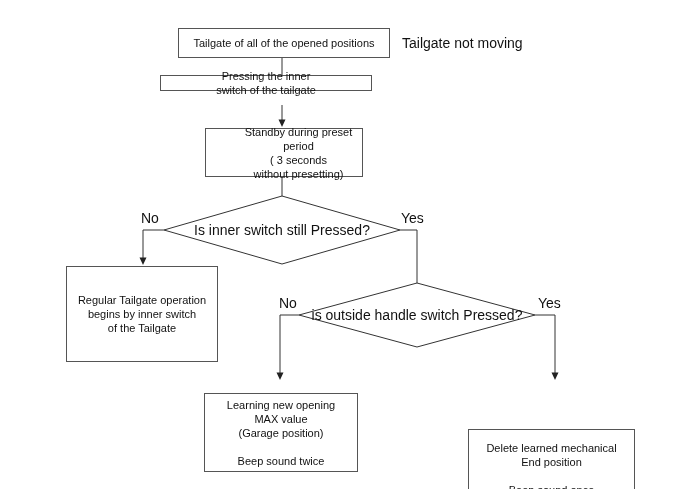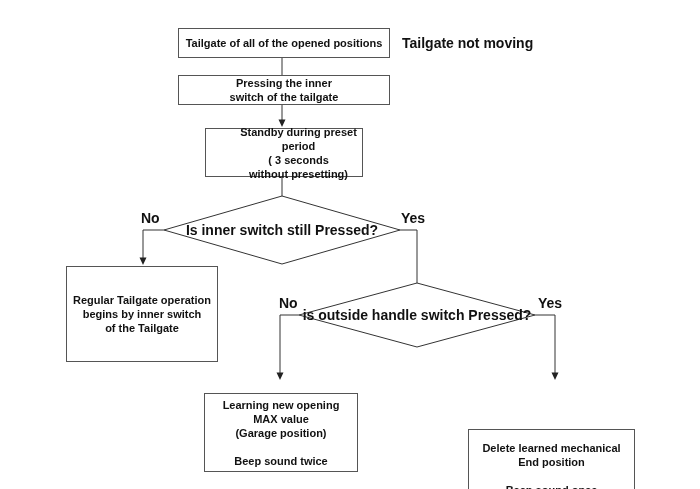--- a/index.html
+++ b/index.html
@@ -12,7 +12,6 @@
     font-family: "Liberation Sans", sans-serif;
     color: #111111;
     overflow: hidden;
-    font-weight: bold;
   }
   .lines-layer {
     position: absolute;

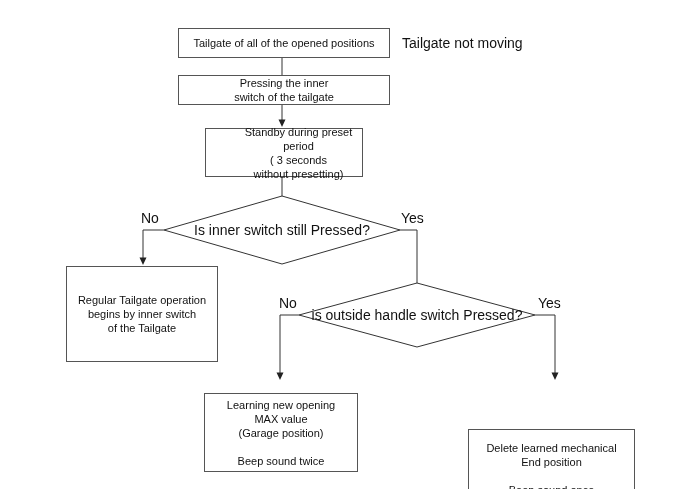--- a/index.html
+++ b/index.html
@@ -53,7 +53,7 @@
 
   
   #node-start    { left: 178px; top: 28px;  width: 212px; height: 30px; }
-  #node-press    { left: 178px; top: 75px;  width: 212px; height: 30px; }
+  #node-press    { left: 160px; top: 75px;  width: 212px; height: 16px; }
   #node-standby  { left: 205px; top: 128px; width: 158px; height: 49px; padding-left: 29px; }
   #node-regular  { left: 66px;  top: 266px; width: 152px; height: 96px; }
   #node-learning { left: 204px; top: 381px; width: 154px; height: 79px; margin-top: 12px; }

